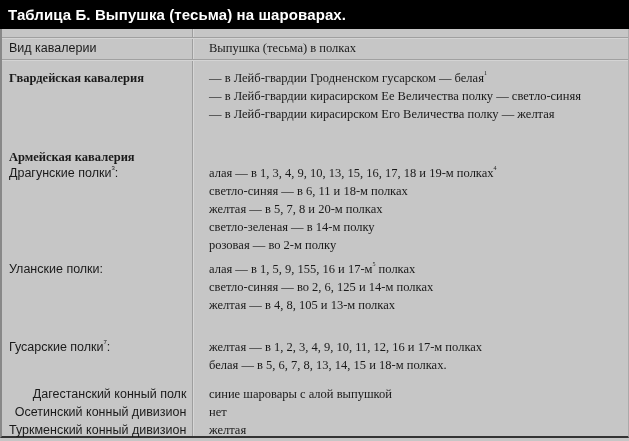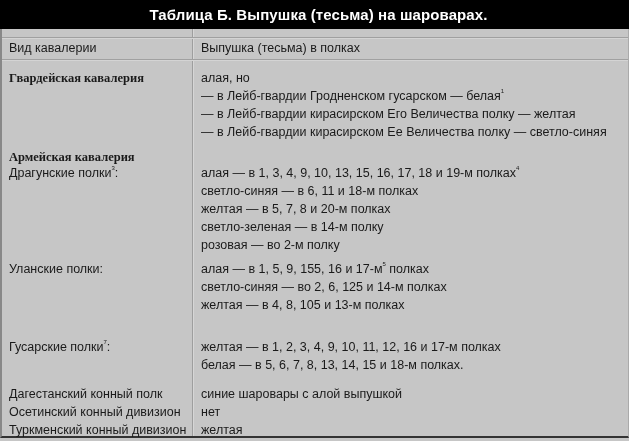--- a/index.html
+++ b/index.html
@@ -16,7 +16,6 @@
     font-weight: bold; font-size: 15px;
     line-height: 29px; padding-left: 8px; box-sizing: border-box;
     letter-spacing: 0.1px;
-    text-align: center;
   }
   .table {
     position: absolute; left: 0; top: 29px; width: 629px; height: 409px;

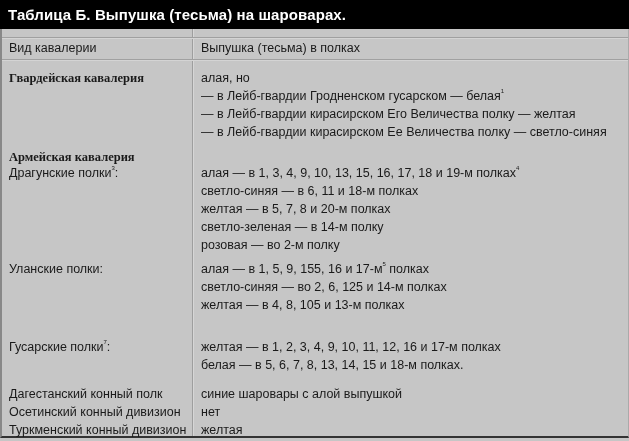--- a/index.html
+++ b/index.html
@@ -30,7 +30,7 @@
   }
   .hline { position: absolute; left: 0; right: 0; height: 1px; background: #a0a0a0; border-bottom: 1px solid #d4d4d4; }
   .cell { position: absolute; font-size: 12.5px; line-height: 18px; white-space: nowrap; }
-  .left { left: 7px; }
+  .left { left: 7px; text-align: right; }
   .right { left: 199px; }
   .bold { font-weight: bold; font-family: Liberation Serif, serif; }
   .line { display: block; height: 18px; }

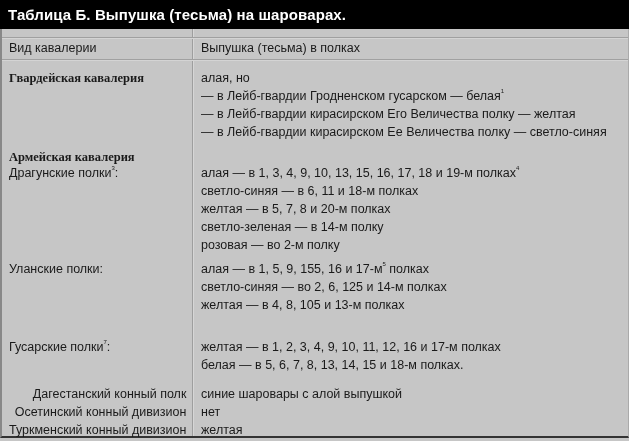--- a/index.html
+++ b/index.html
@@ -31,7 +31,7 @@
   .hline { position: absolute; left: 0; right: 0; height: 1px; background: #a0a0a0; border-bottom: 1px solid #d4d4d4; }
   .cell { position: absolute; font-size: 12.5px; line-height: 18px; white-space: nowrap; }
   .left { left: 7px; text-align: right; }
-  .right { left: 199px; }
+  .right { left: 207px; font-family: Liberation Serif, serif; }
   .bold { font-weight: bold; font-family: Liberation Serif, serif; }
   .line { display: block; height: 18px; }
   sup { font-size: 6px; vertical-align: 7px; line-height: 0; }

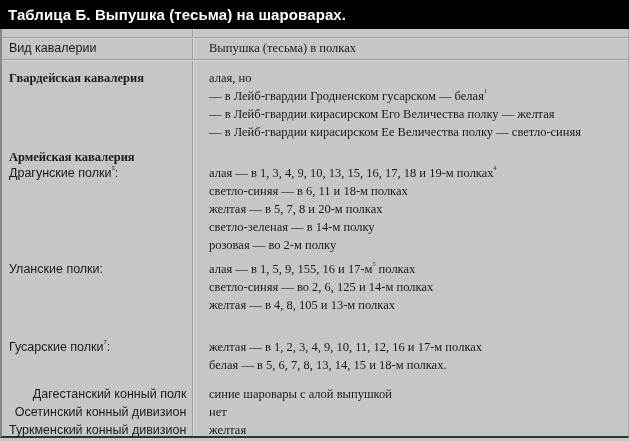--- a/index.html
+++ b/index.html
@@ -51,7 +51,6 @@
 
   <div class="cell left bold" style="top:40px">Гвардейская кавалерия</div>
   <div class="cell right" style="top:40px">
-    <span class="line">алая, но</span>
     <span class="line"><span>— в Лейб-гвардии Гродненском гусарском — белая</span><sup>1</sup></span>
     <span class="line">— в Лейб-гвардии кирасирском Его Величества полку — желтая</span>
     <span class="line">— в Лейб-гвардии кирасирском Ее Величества полку — светло-синяя</span>

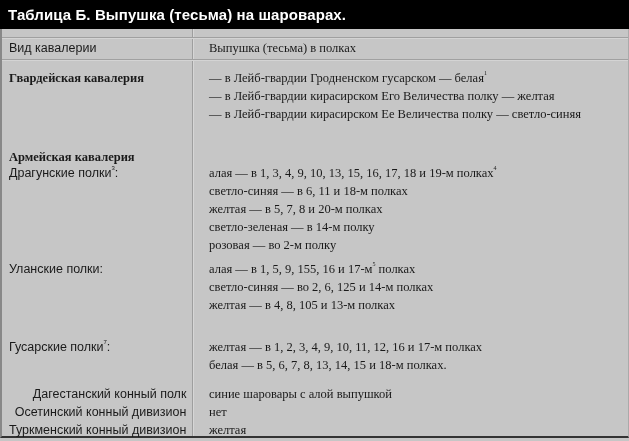--- a/index.html
+++ b/index.html
@@ -52,8 +52,8 @@
   <div class="cell left bold" style="top:40px">Гвардейская кавалерия</div>
   <div class="cell right" style="top:40px">
     <span class="line"><span>— в Лейб-гвардии Гродненском гусарском — белая</span><sup>1</sup></span>
+    <span class="line">— в Лейб-гвардии кирасирском Ее Величества полку — светло-синяя</span>
     <span class="line">— в Лейб-гвардии кирасирском Его Величества полку — желтая</span>
-    <span class="line">— в Лейб-гвардии кирасирском Ее Величества полку — светло-синяя</span>
   </div>
 
   <div class="cell left bold" style="top:119px">Армейская кавалерия</div>

